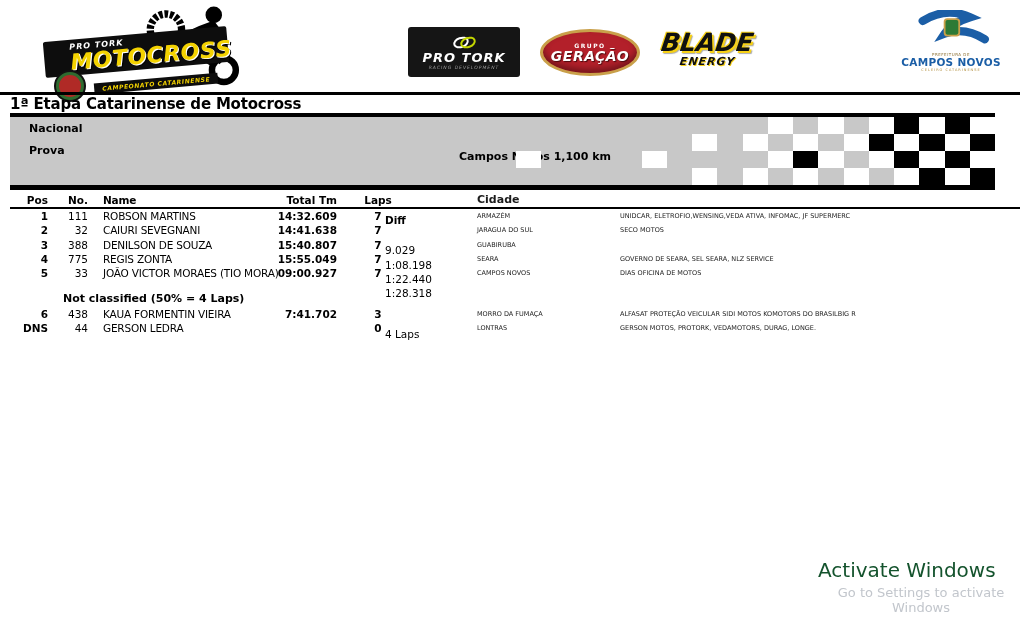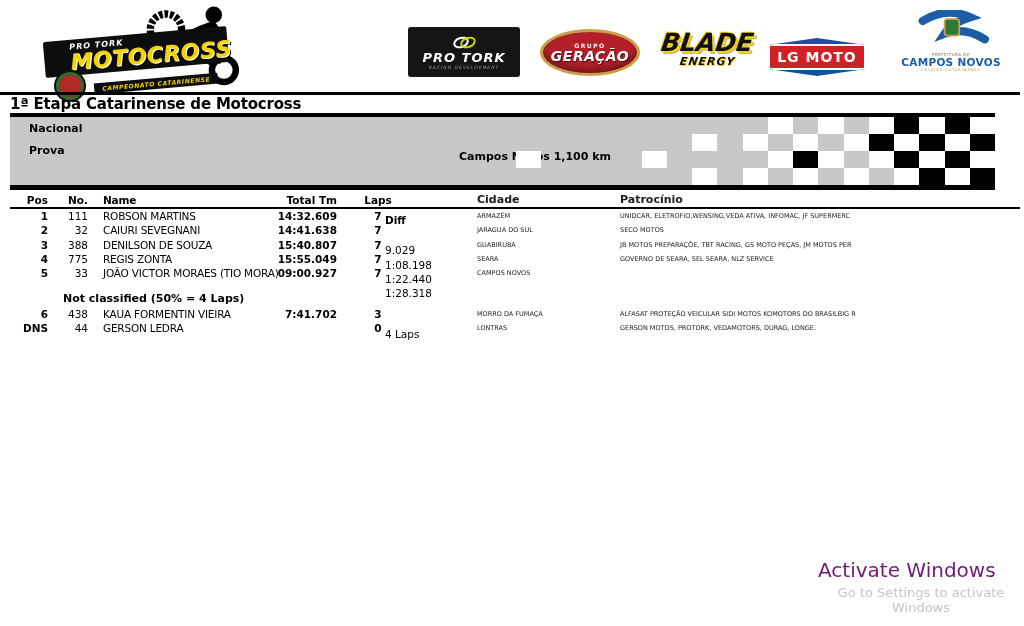--- a/index.html
+++ b/index.html
@@ -135,11 +135,6 @@
       <span class="bl-sub">ENERGY</span>
     </div>
 
-    <div class="sp sp-lgmoto">
-      <div class="lg-band">
-        <span>LG MOTO</span>
-      </div>
-    </div>
 
     <div class="sp sp-campos">
       <svg class="cn-swoosh" viewBox="0 0 90 46">

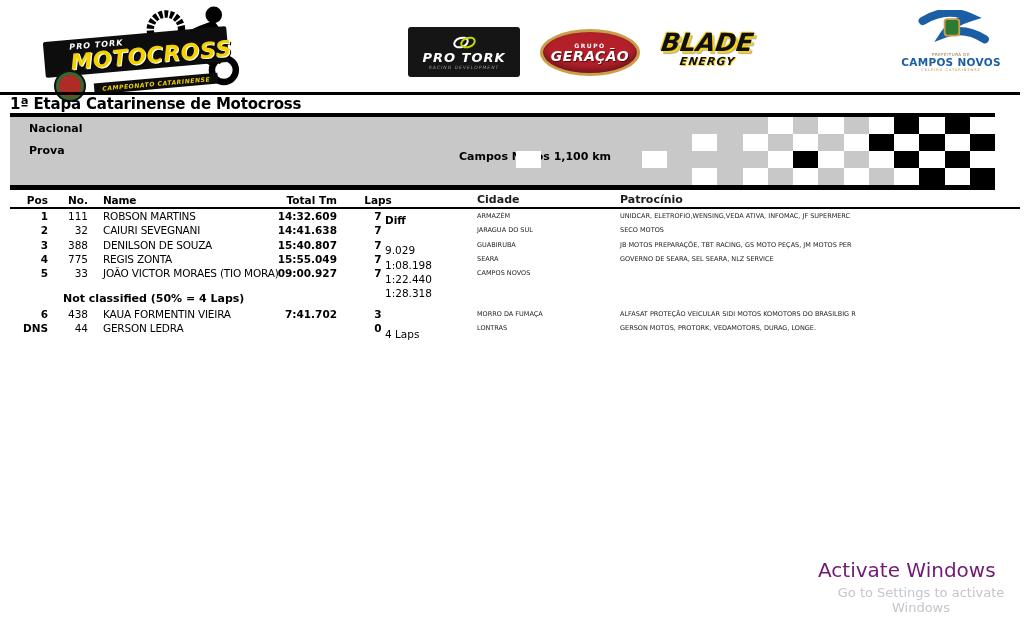--- a/index.html
+++ b/index.html
@@ -254,7 +254,6 @@
     <span class="cell c-laps">Laps</span>
     <span class="cell c-diff">Diff</span>
     <span class="cell c-cidade" style="font-size:11px">Cidade</span>
-    <span class="cell c-patro" style="font-size:11px">Patrocínio</span>
   </div>
   <div class="head-rule"></div>
 

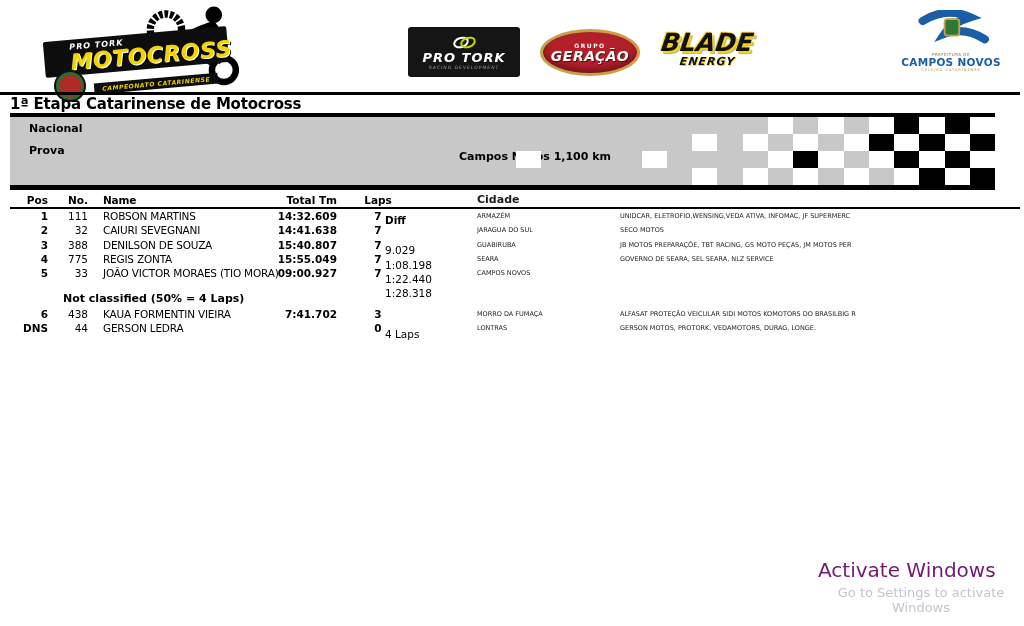--- a/index.html
+++ b/index.html
@@ -286,7 +286,6 @@
         <span class="cell c-laps">7</span>
         <span class="cell c-diff">1:08.198</span>
         <span class="cell c-cidade">GUABIRUBA</span>
-        <span class="cell c-patro">JB MOTOS PREPARAÇÕE, TBT RACING, GS MOTO PEÇAS, JM MOTOS PER</span>
       </div>
       <div class="row">
         <span class="cell c-pos">4</span>

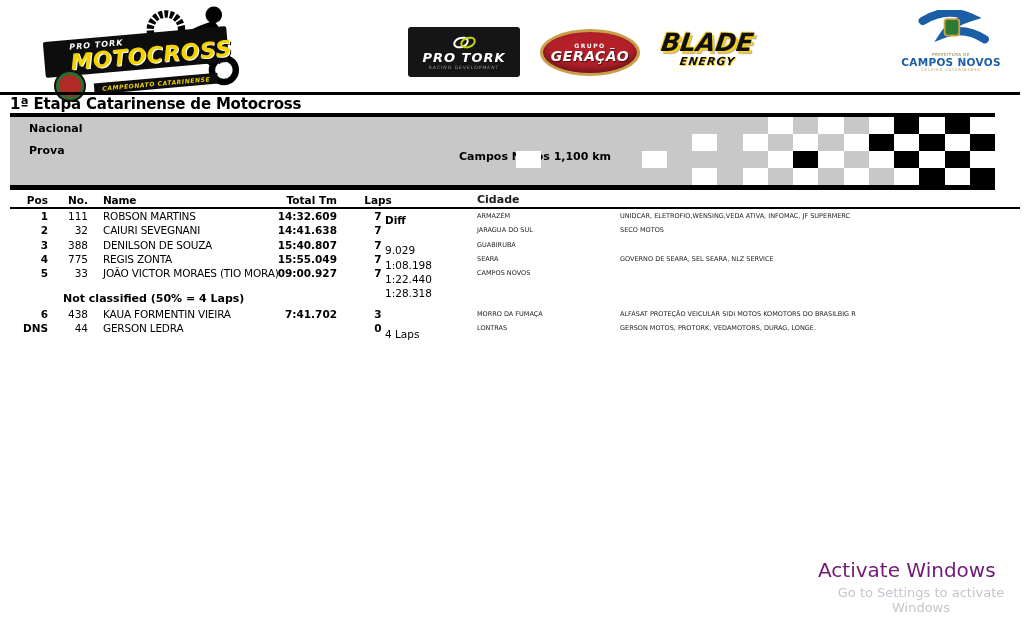--- a/index.html
+++ b/index.html
@@ -305,6 +305,7 @@
         <span class="cell c-laps">7</span>
         <span class="cell c-diff">1:28.318</span>
         <span class="cell c-cidade">CAMPOS NOVOS</span>
+        <span class="cell c-patro">DIAS OFICINA DE MOTOS</span>
       </div>
     </div>
 

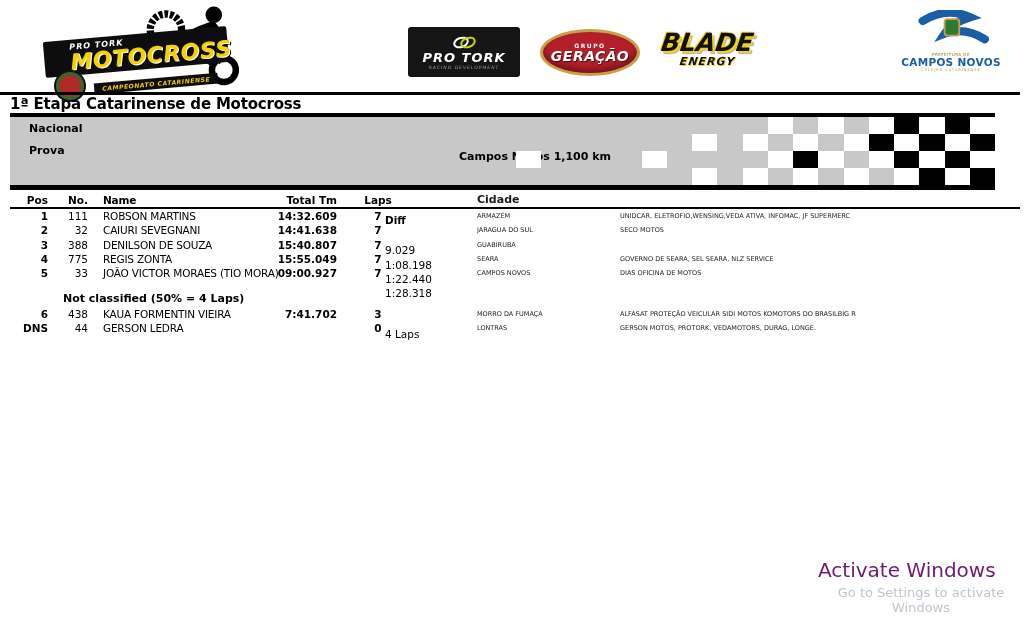--- a/index.html
+++ b/index.html
@@ -90,7 +90,7 @@
   .nc-label{position:absolute;left:63px;top:292px;font-size:11px;font-weight:bold;}
 
   
-  .wm1{position:absolute;left:818px;top:558px;font-size:20px;color:#701a75;}
+  .wm1{position:absolute;left:818px;top:558px;font-size:20px;color:#14532d;}
   .wm2{position:absolute;left:818px;top:585px;font-size:13px;color:#c2c6cc;text-align:center;}
 </style>
 </head>

